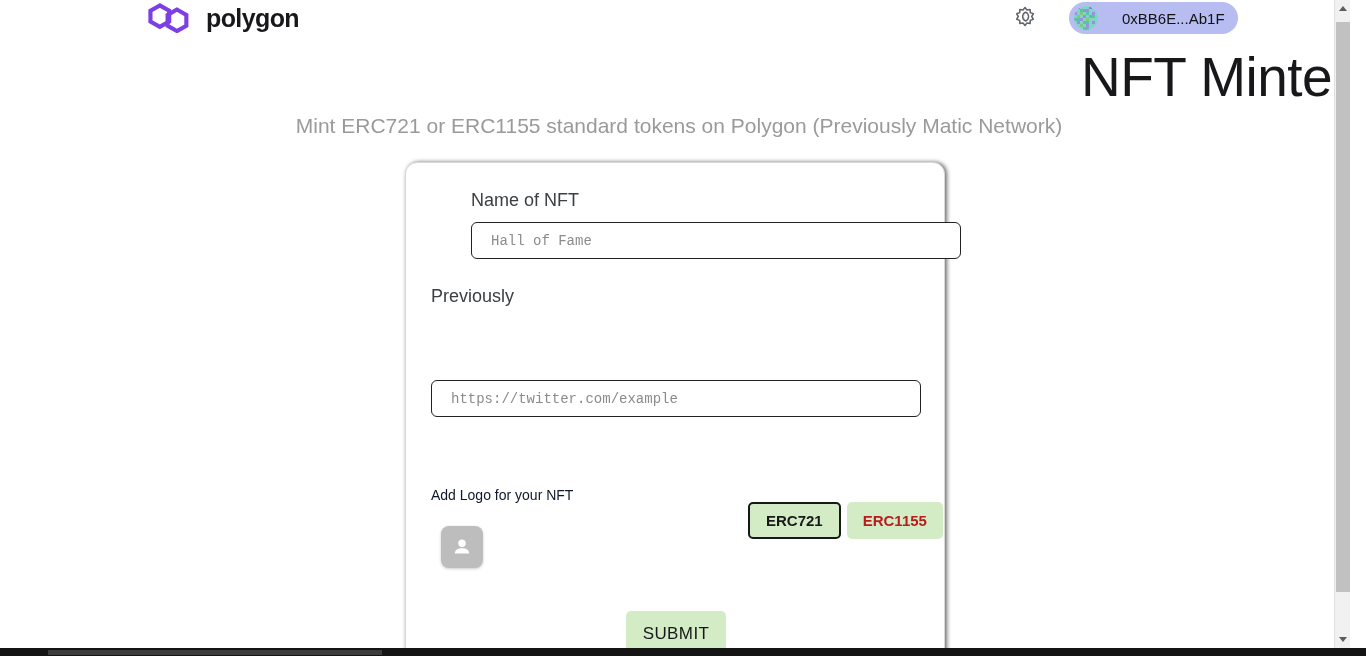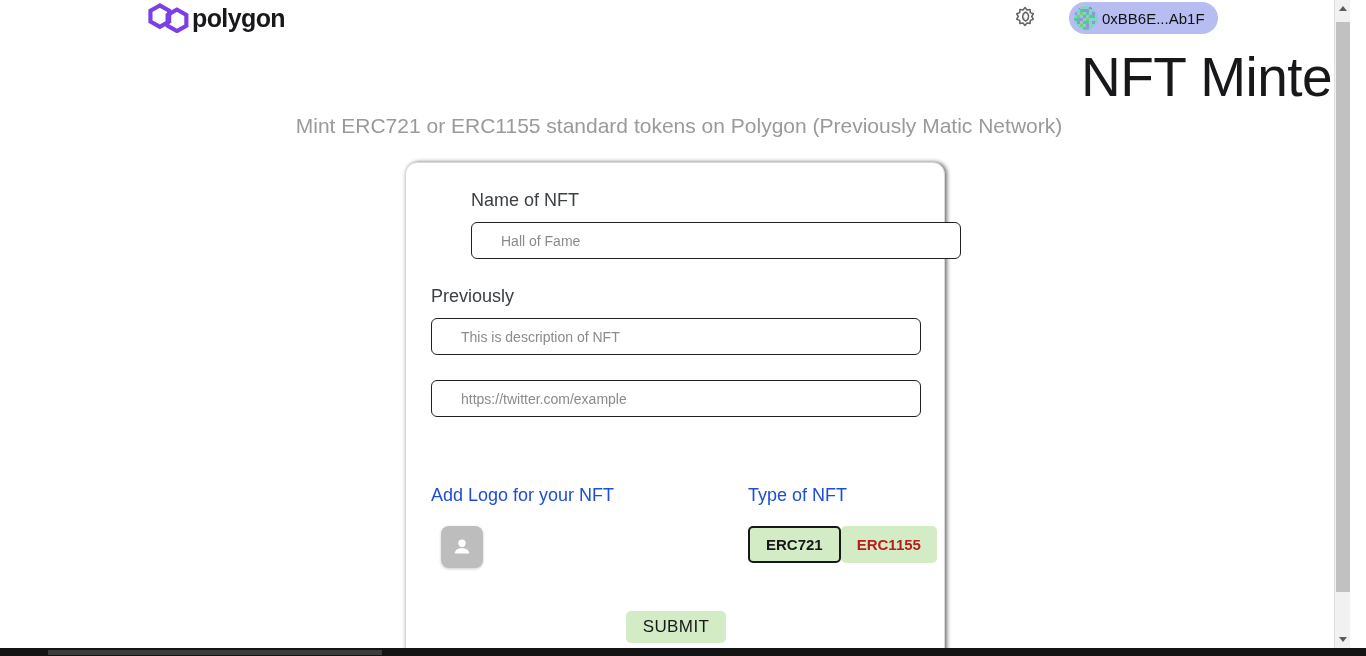--- a/index.html
+++ b/index.html
@@ -34,7 +34,7 @@
     left: 147px; top: 2px;
     display: flex;
     align-items: center;
-    gap: 1px;
+    gap: 15px;
     height: 32px;
   }
   .logo-mark { width: 44px; height: 30px; display: block; }

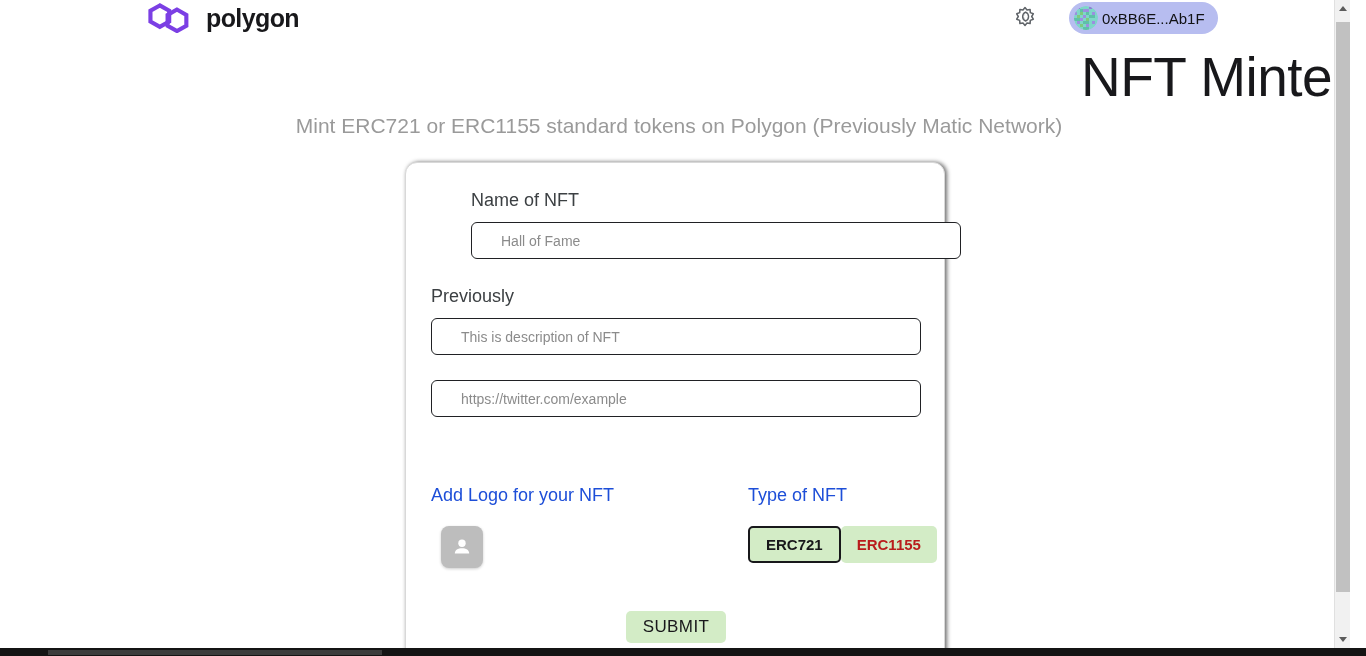--- a/index.html
+++ b/index.html
@@ -66,7 +66,7 @@
     border-radius: 18px;
     display: flex;
     align-items: center;
-    gap: 4px;
+    gap: 24px;
     cursor: pointer;
   }
   .avatar {

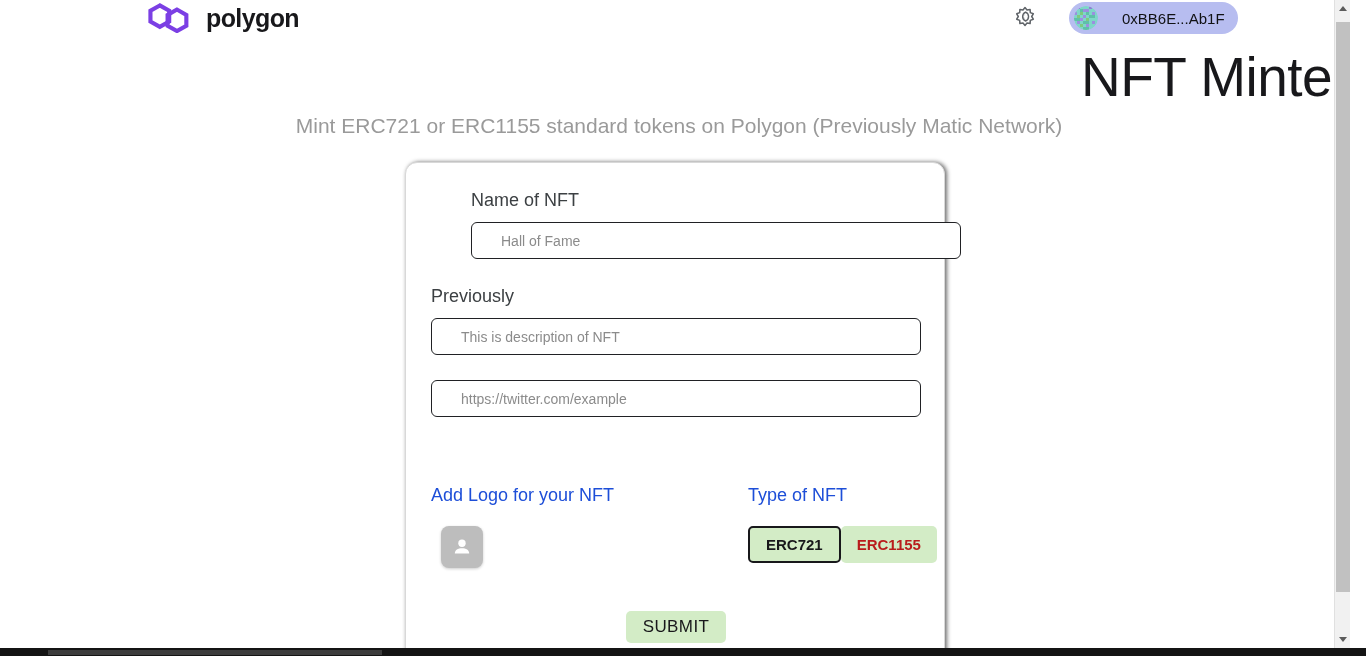--- a/index.html
+++ b/index.html
@@ -130,9 +130,9 @@
     display: block;
     width: 490px;
     height: 37px;
-    padding: 0 29px;
+    padding: 0 19px;
     font-size: 14px;
-    font-family: Liberation Sans, sans-serif;
+    font-family: Liberation Mono, monospace;
     color: #0f172a;
     background: #ffffff;
     border: 1px solid #202124;

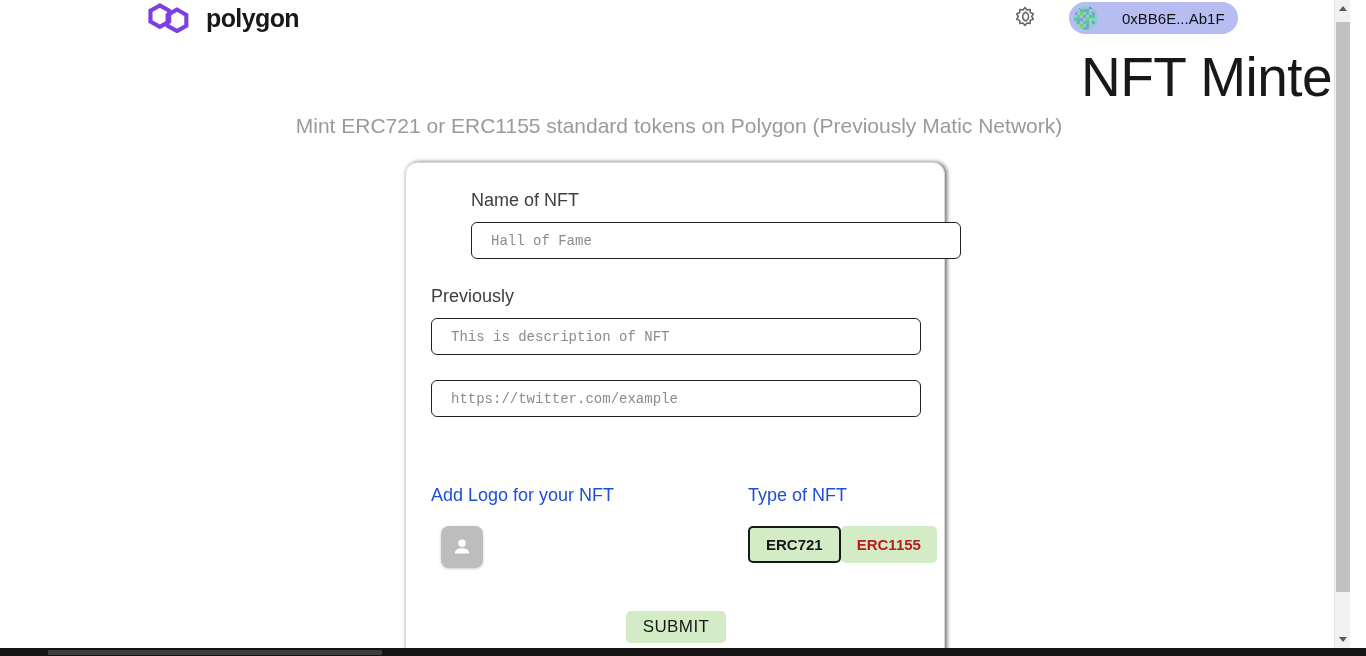--- a/index.html
+++ b/index.html
@@ -337,7 +337,6 @@
 
     <div class="field" id="field-desc">
       <label class="field-label">Previously</label>
-      <input class="field-input" type="text" placeholder="This is description of NFT" style="">
     </div>
 
     <div class="field" id="field-social">

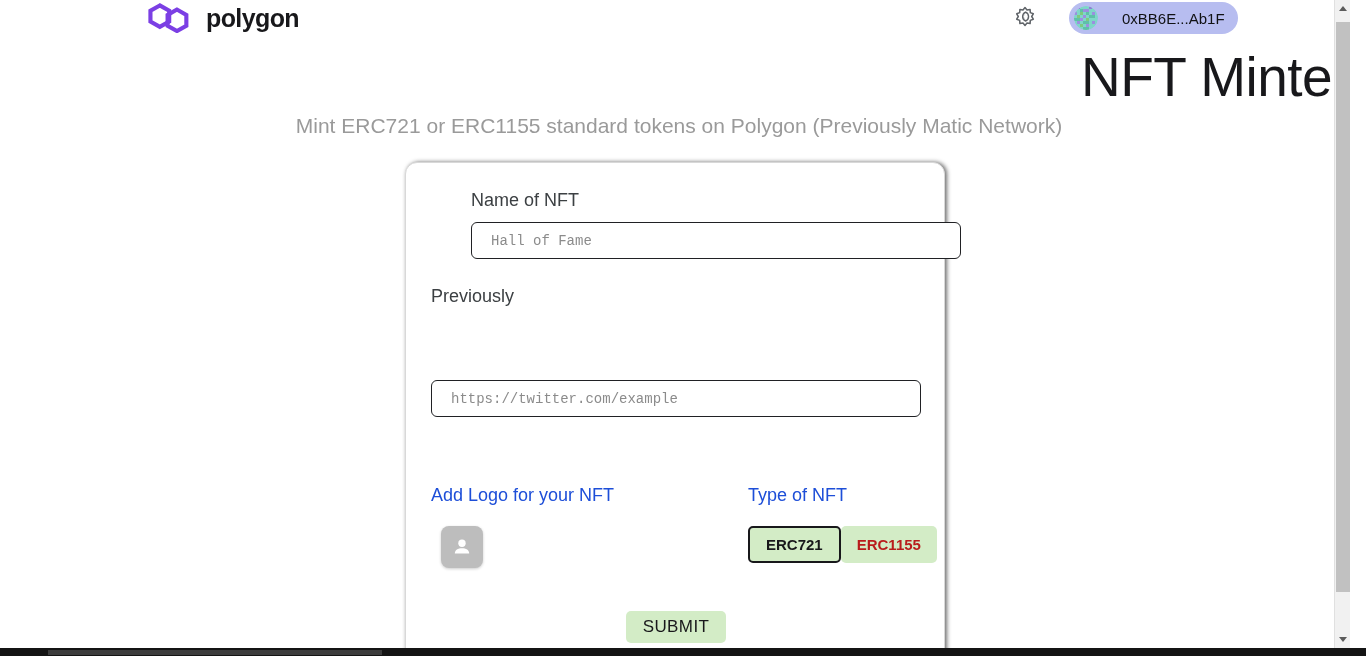--- a/index.html
+++ b/index.html
@@ -156,8 +156,8 @@
   .type-col   { position: absolute; left: 317px; top: 0; width: 180px; }
 
   .section-label {
-    font-size: 18px;
-    color: #1d4ed8;
+    font-size: 14px;
+    color: #0f172a;
     line-height: 24px;
     display: block;
   }

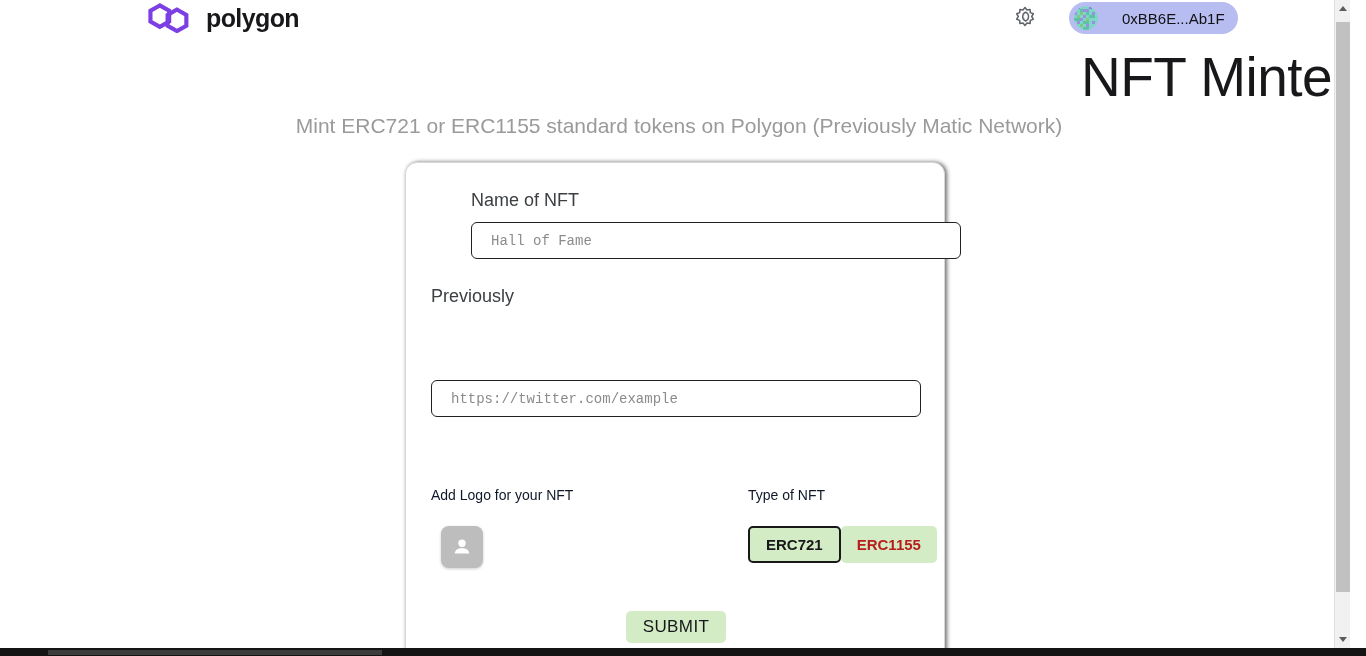--- a/index.html
+++ b/index.html
@@ -358,7 +358,6 @@
       </div>
 
       <div class="type-col">
-        <span class="section-label">Type of NFT</span>
         <div class="type-buttons">
           <button class="type-btn selected">ERC721</button>
           <button class="type-btn unselected">ERC1155</button>

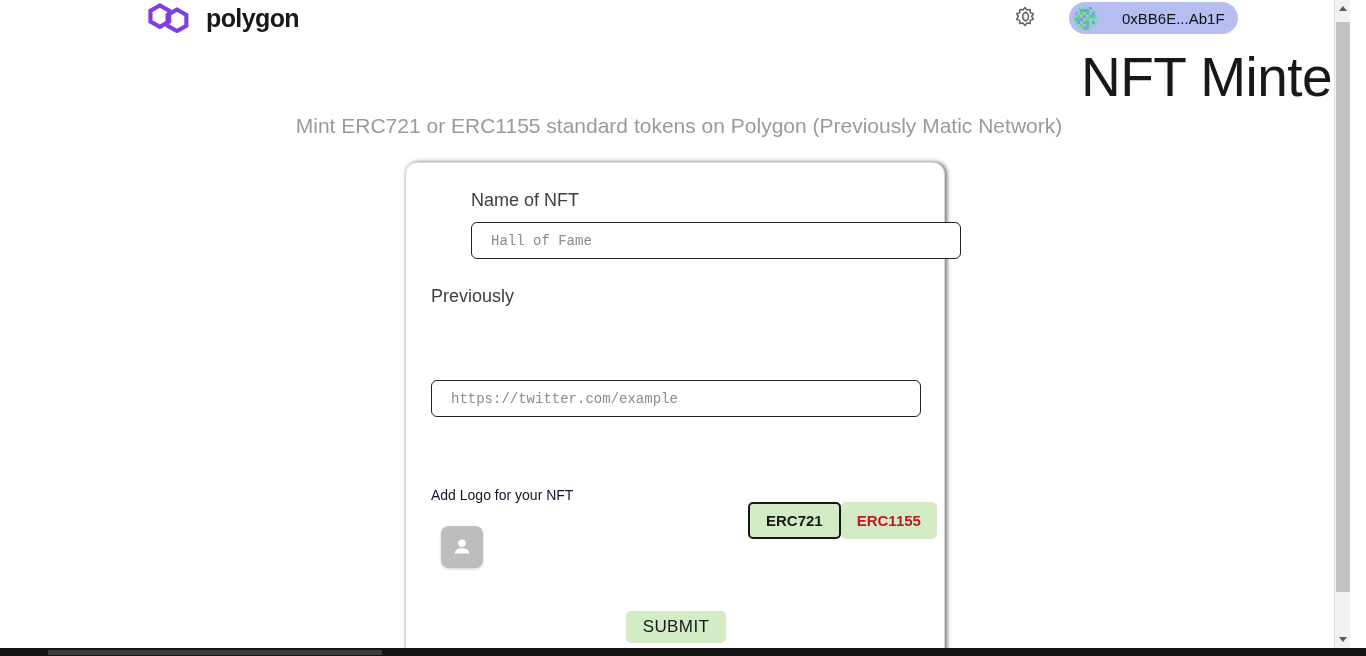--- a/index.html
+++ b/index.html
@@ -177,7 +177,7 @@
   .type-buttons {
     margin-top: 19px;
     display: flex;
-    gap: 0;
+    gap: 6px;
   }
   .type-btn {
     height: 37px;

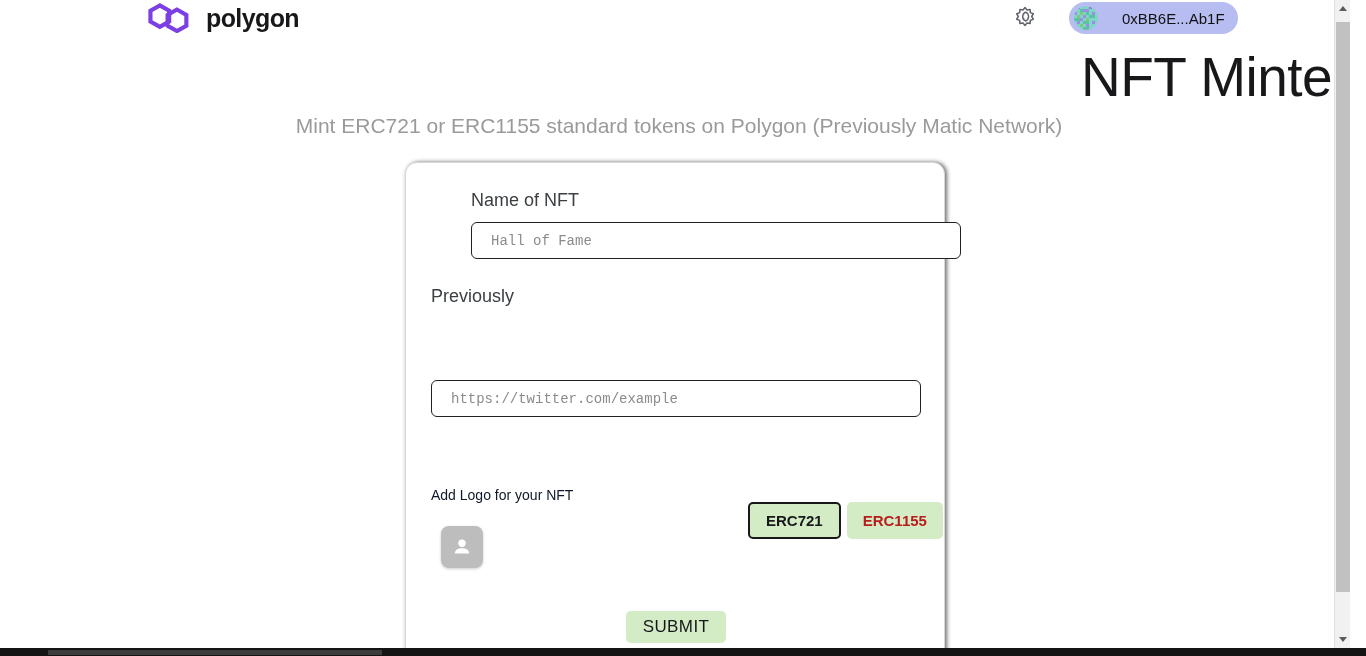--- a/index.html
+++ b/index.html
@@ -204,7 +204,7 @@
   .submit-btn {
     position: absolute;
     left: 220px; top: 448px;
-    width: 100px; height: 32px;
+    width: 100px; height: 46px;
     background: #d3ecc6;
     border: none;
     border-radius: 5px;

